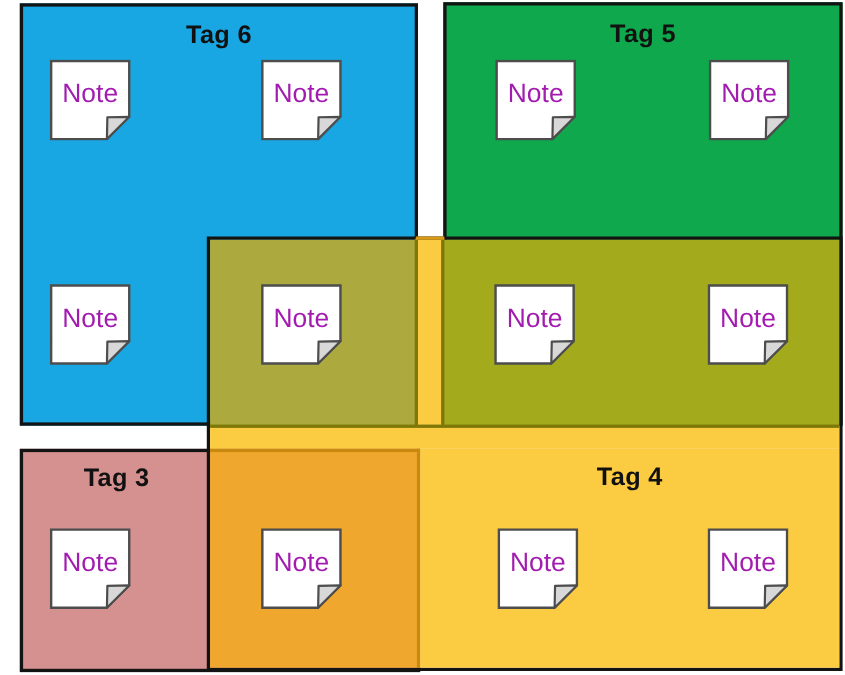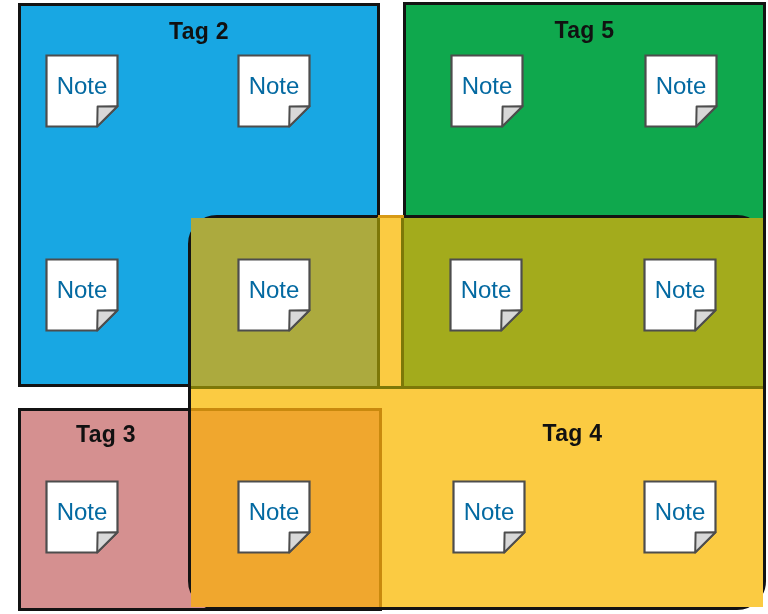--- a/index.html
+++ b/index.html
@@ -46,7 +46,7 @@
 <div class="canvas">
 
   <div class="region" id="tag1" style="background-color: rgb(24, 167, 227);">
-    <div class="tag-label">Tag 2</div>
+    <div class="tag-label">Tag 6</div>
   </div>
 
   <div class="region" id="tag2" style="background-color: rgb(15, 168, 77);">

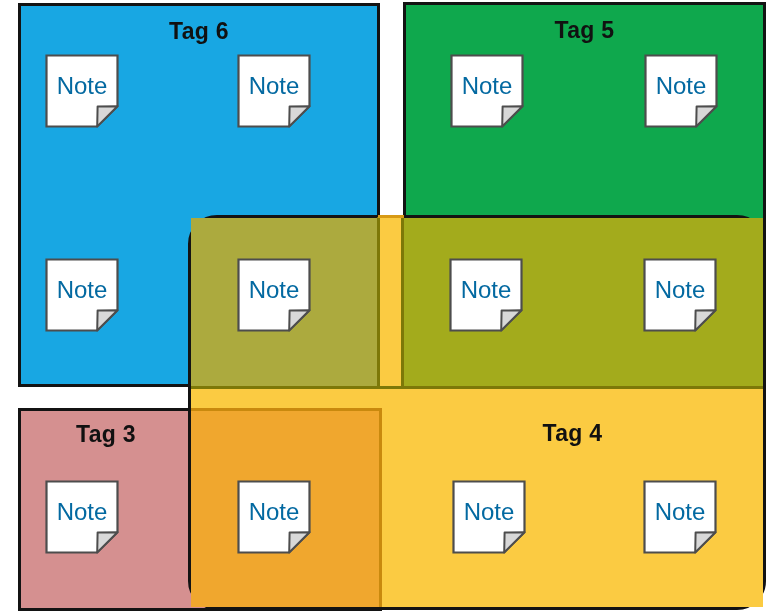--- a/index.html
+++ b/index.html
@@ -37,7 +37,7 @@
   .note-label{
     position:absolute;left:0;right:0;top:0;bottom:10px;
     display:flex;align-items:center;justify-content:center;
-    font-size:24px;color:#0369a1;
+    font-size:24px;color:#a21caf;
   }
 </style>
 </head>

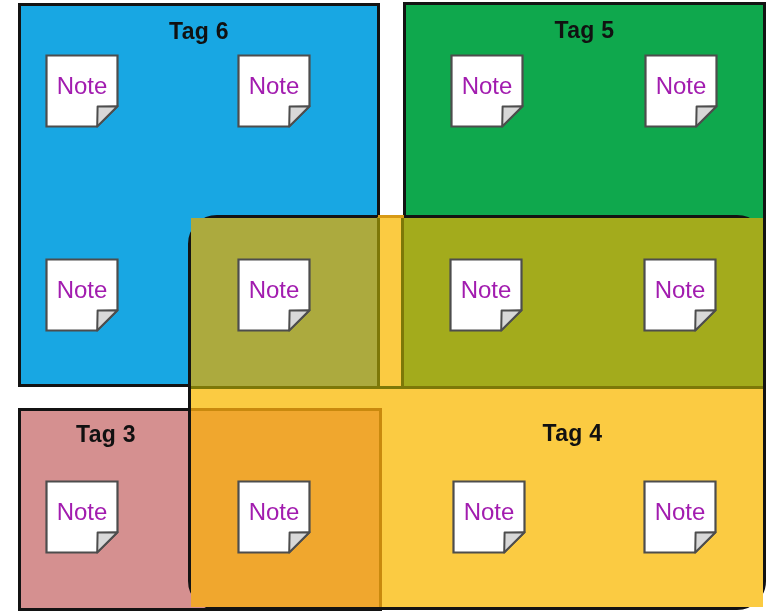--- a/index.html
+++ b/index.html
@@ -11,7 +11,7 @@
   #tag1{left:18px;top:3px;width:362px;height:384px;}
   #tag2{left:403px;top:2px;width:363px;height:385px;}
   #tag3{left:18px;top:408px;width:364px;height:203px;}
-  #tag4{left:188px;top:215px;width:578px;height:395px;background:transparent;border-radius:29px;}
+  #tag4{left:188px;top:215px;width:578px;height:395px;background:transparent;}
   .sub{position:absolute;}
   .khaki{left:0;top:0;width:189px;height:169px;}
   .ycol{left:189px;top:0;width:23px;height:169px;}

